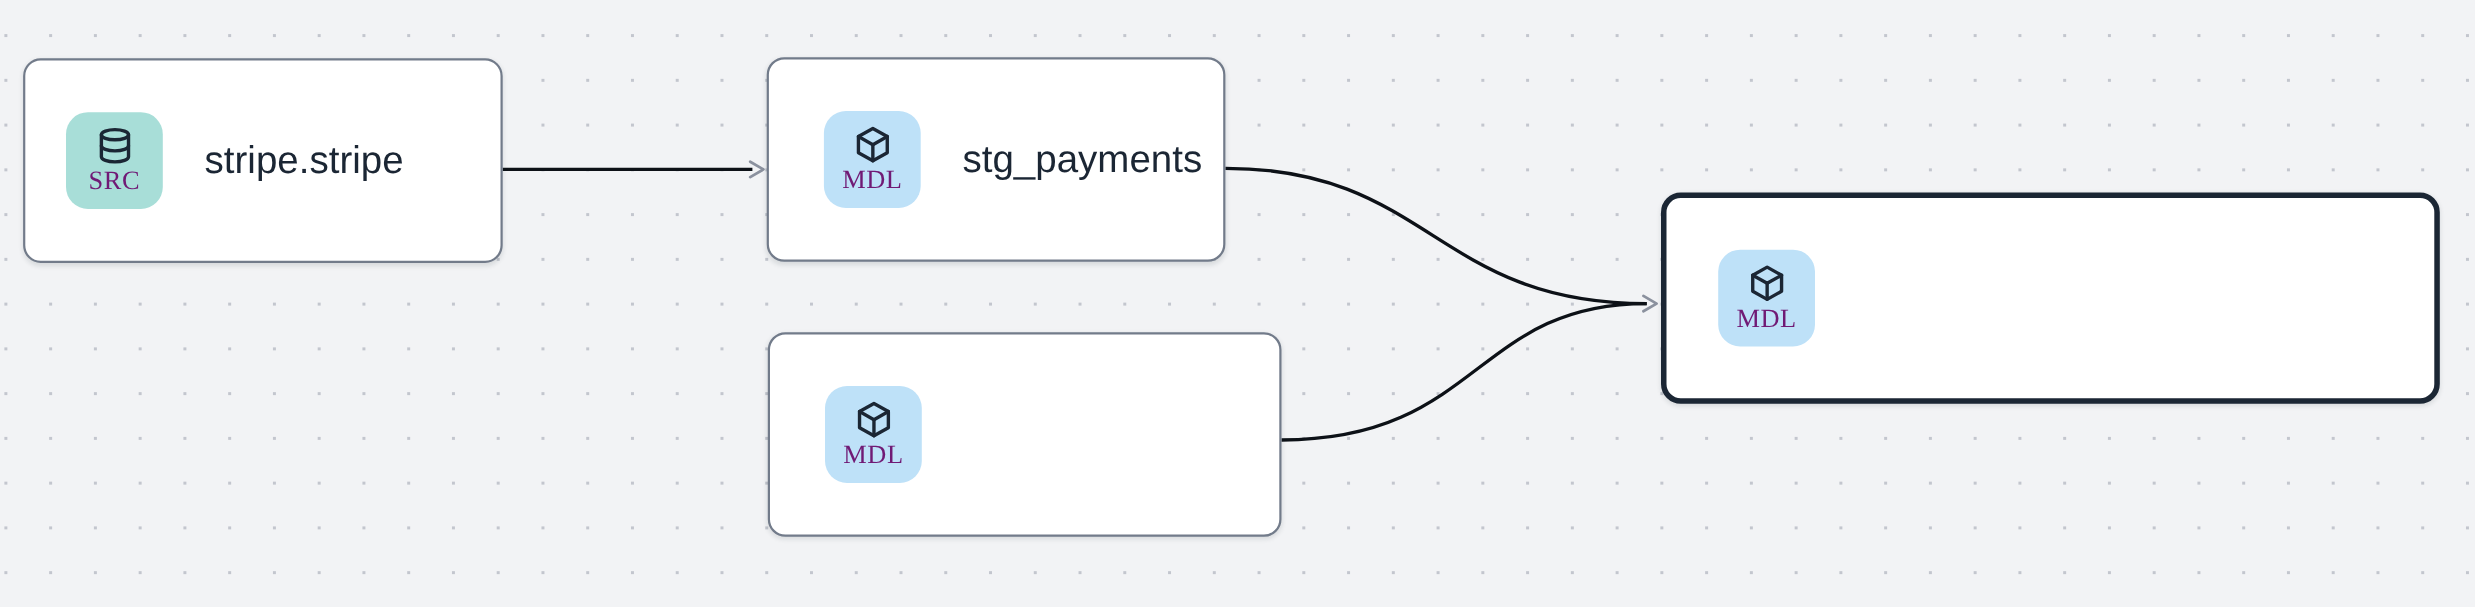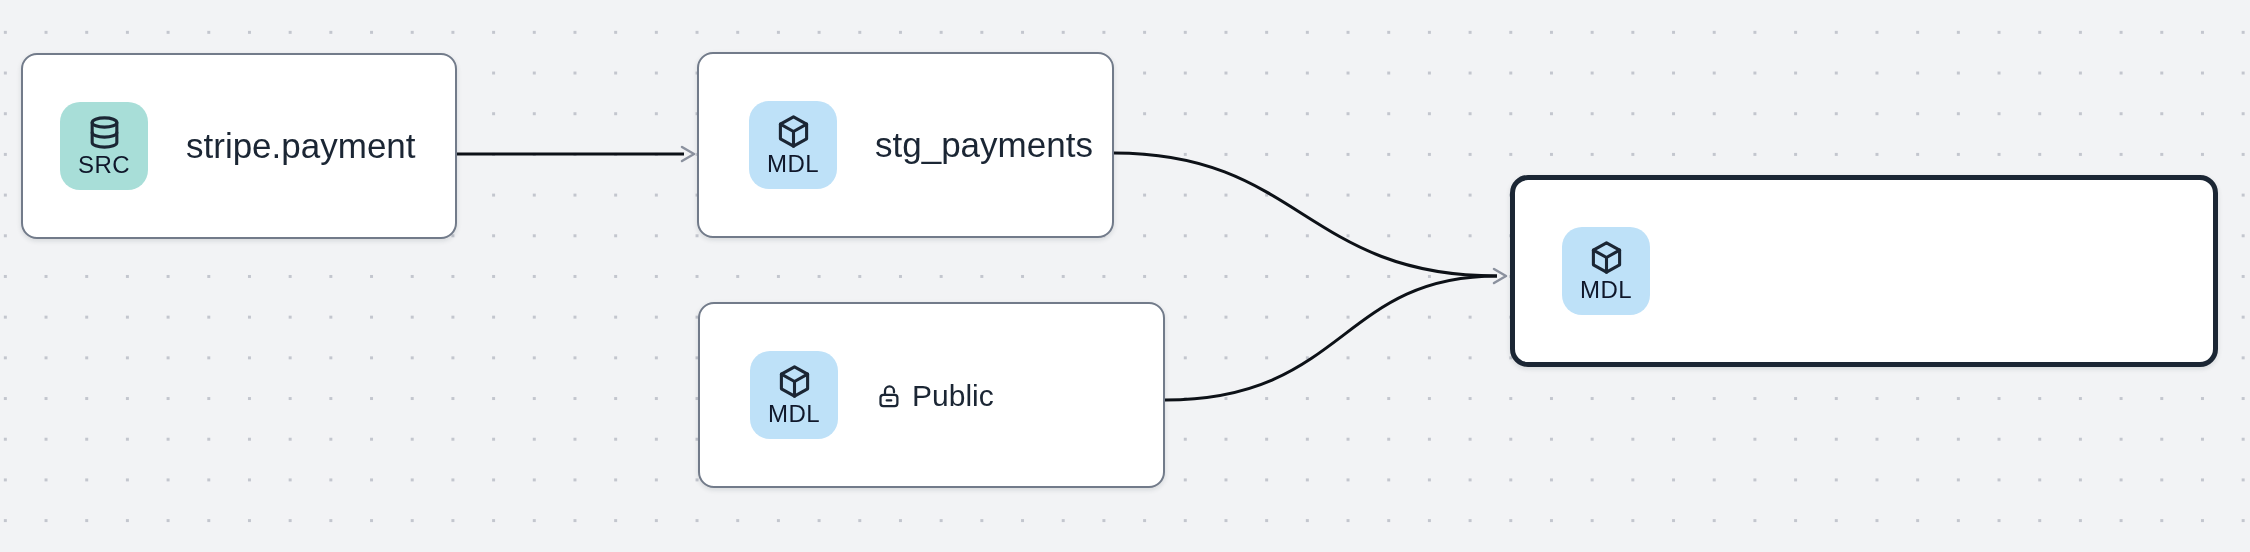--- a/index.html
+++ b/index.html
@@ -79,10 +79,10 @@
     stroke-linejoin: round;
   }
   .badge-label {
-    font-family: Liberation Sans, sans-serif;
+    font-family: Liberation Serif, serif;
     font-size: 24px;
     line-height: 28px;
-    color: #0f172a;
+    color: #701a75;
     letter-spacing: 0.5px;
   }
   .node-text { display: flex; flex-direction: column; }

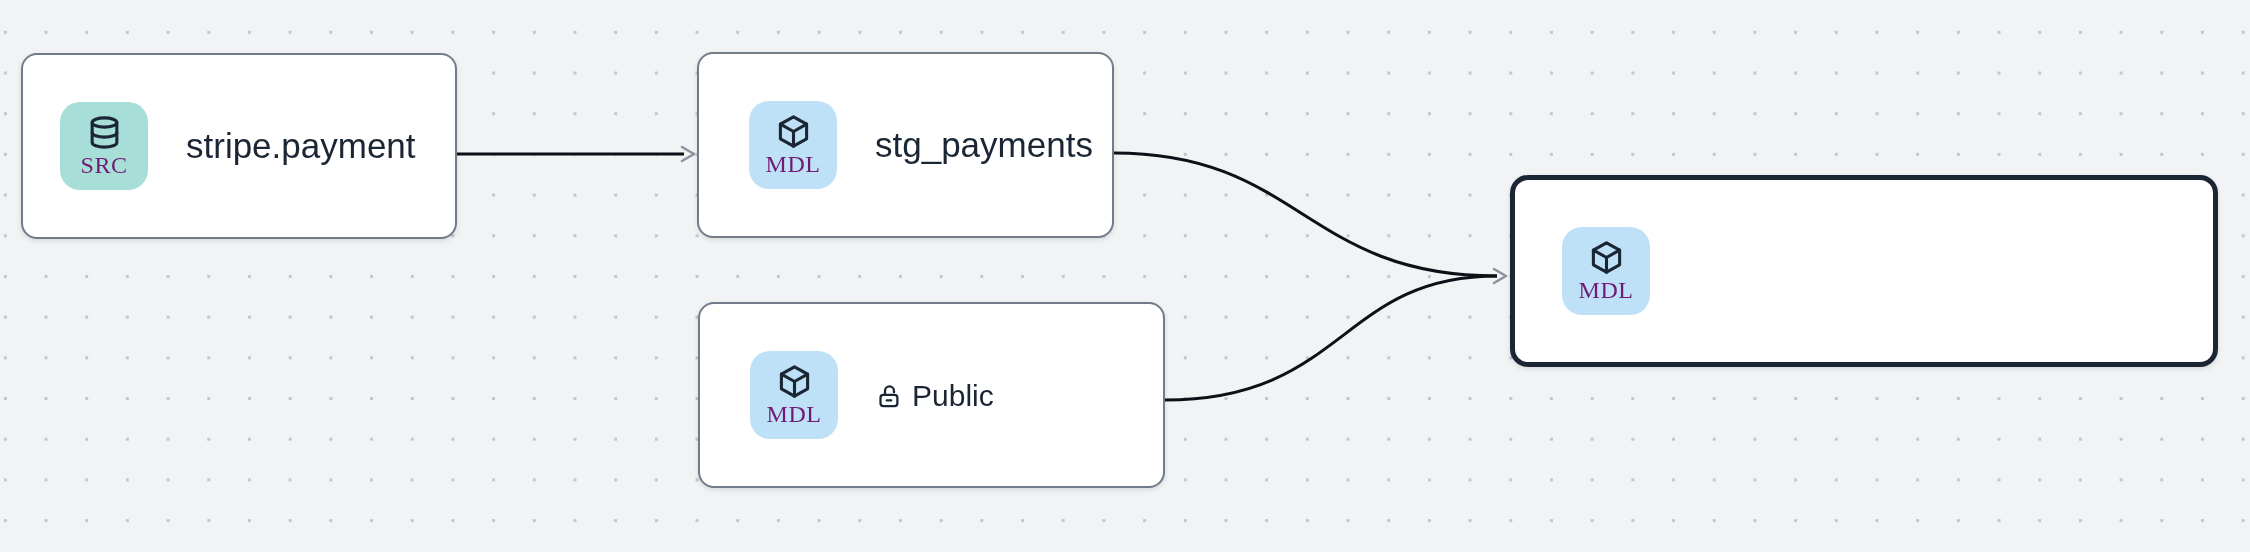--- a/index.html
+++ b/index.html
@@ -139,7 +139,7 @@
       <span class="badge-label">SRC</span>
     </div>
     <div class="node-text">
-      <div class="node-title">stripe.payment</div>
+      <div class="node-title">stripe.stripe</div>
     </div>
   </div>
 

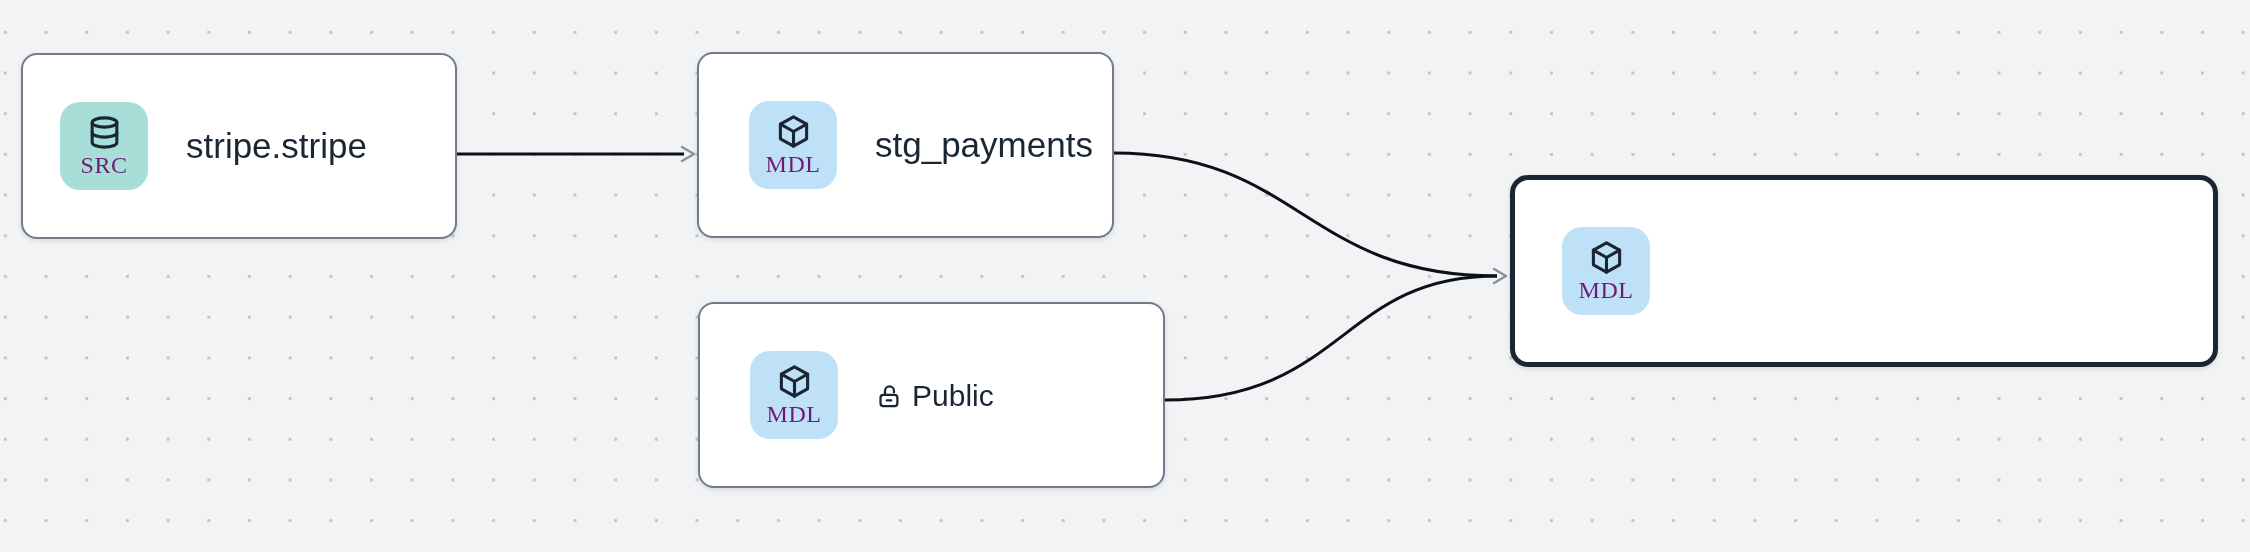--- a/index.html
+++ b/index.html
@@ -167,14 +167,6 @@
       <span class="badge-label">MDL</span>
     </div>
     <div class="node-text">
-      <div class="node-subtitle">
-        <svg viewBox="0 0 24 24">
-          <rect x="4" y="10.5" width="15" height="10" rx="2.5"></rect>
-          <path d="M8 10.5 V7 a4 4 0 0 1 8 0 v1.3"></path>
-          <path d="M9.5 15.5 h4"></path>
-        </svg>
-        <span>Public</span>
-      </div>
     </div>
   </div>
 

